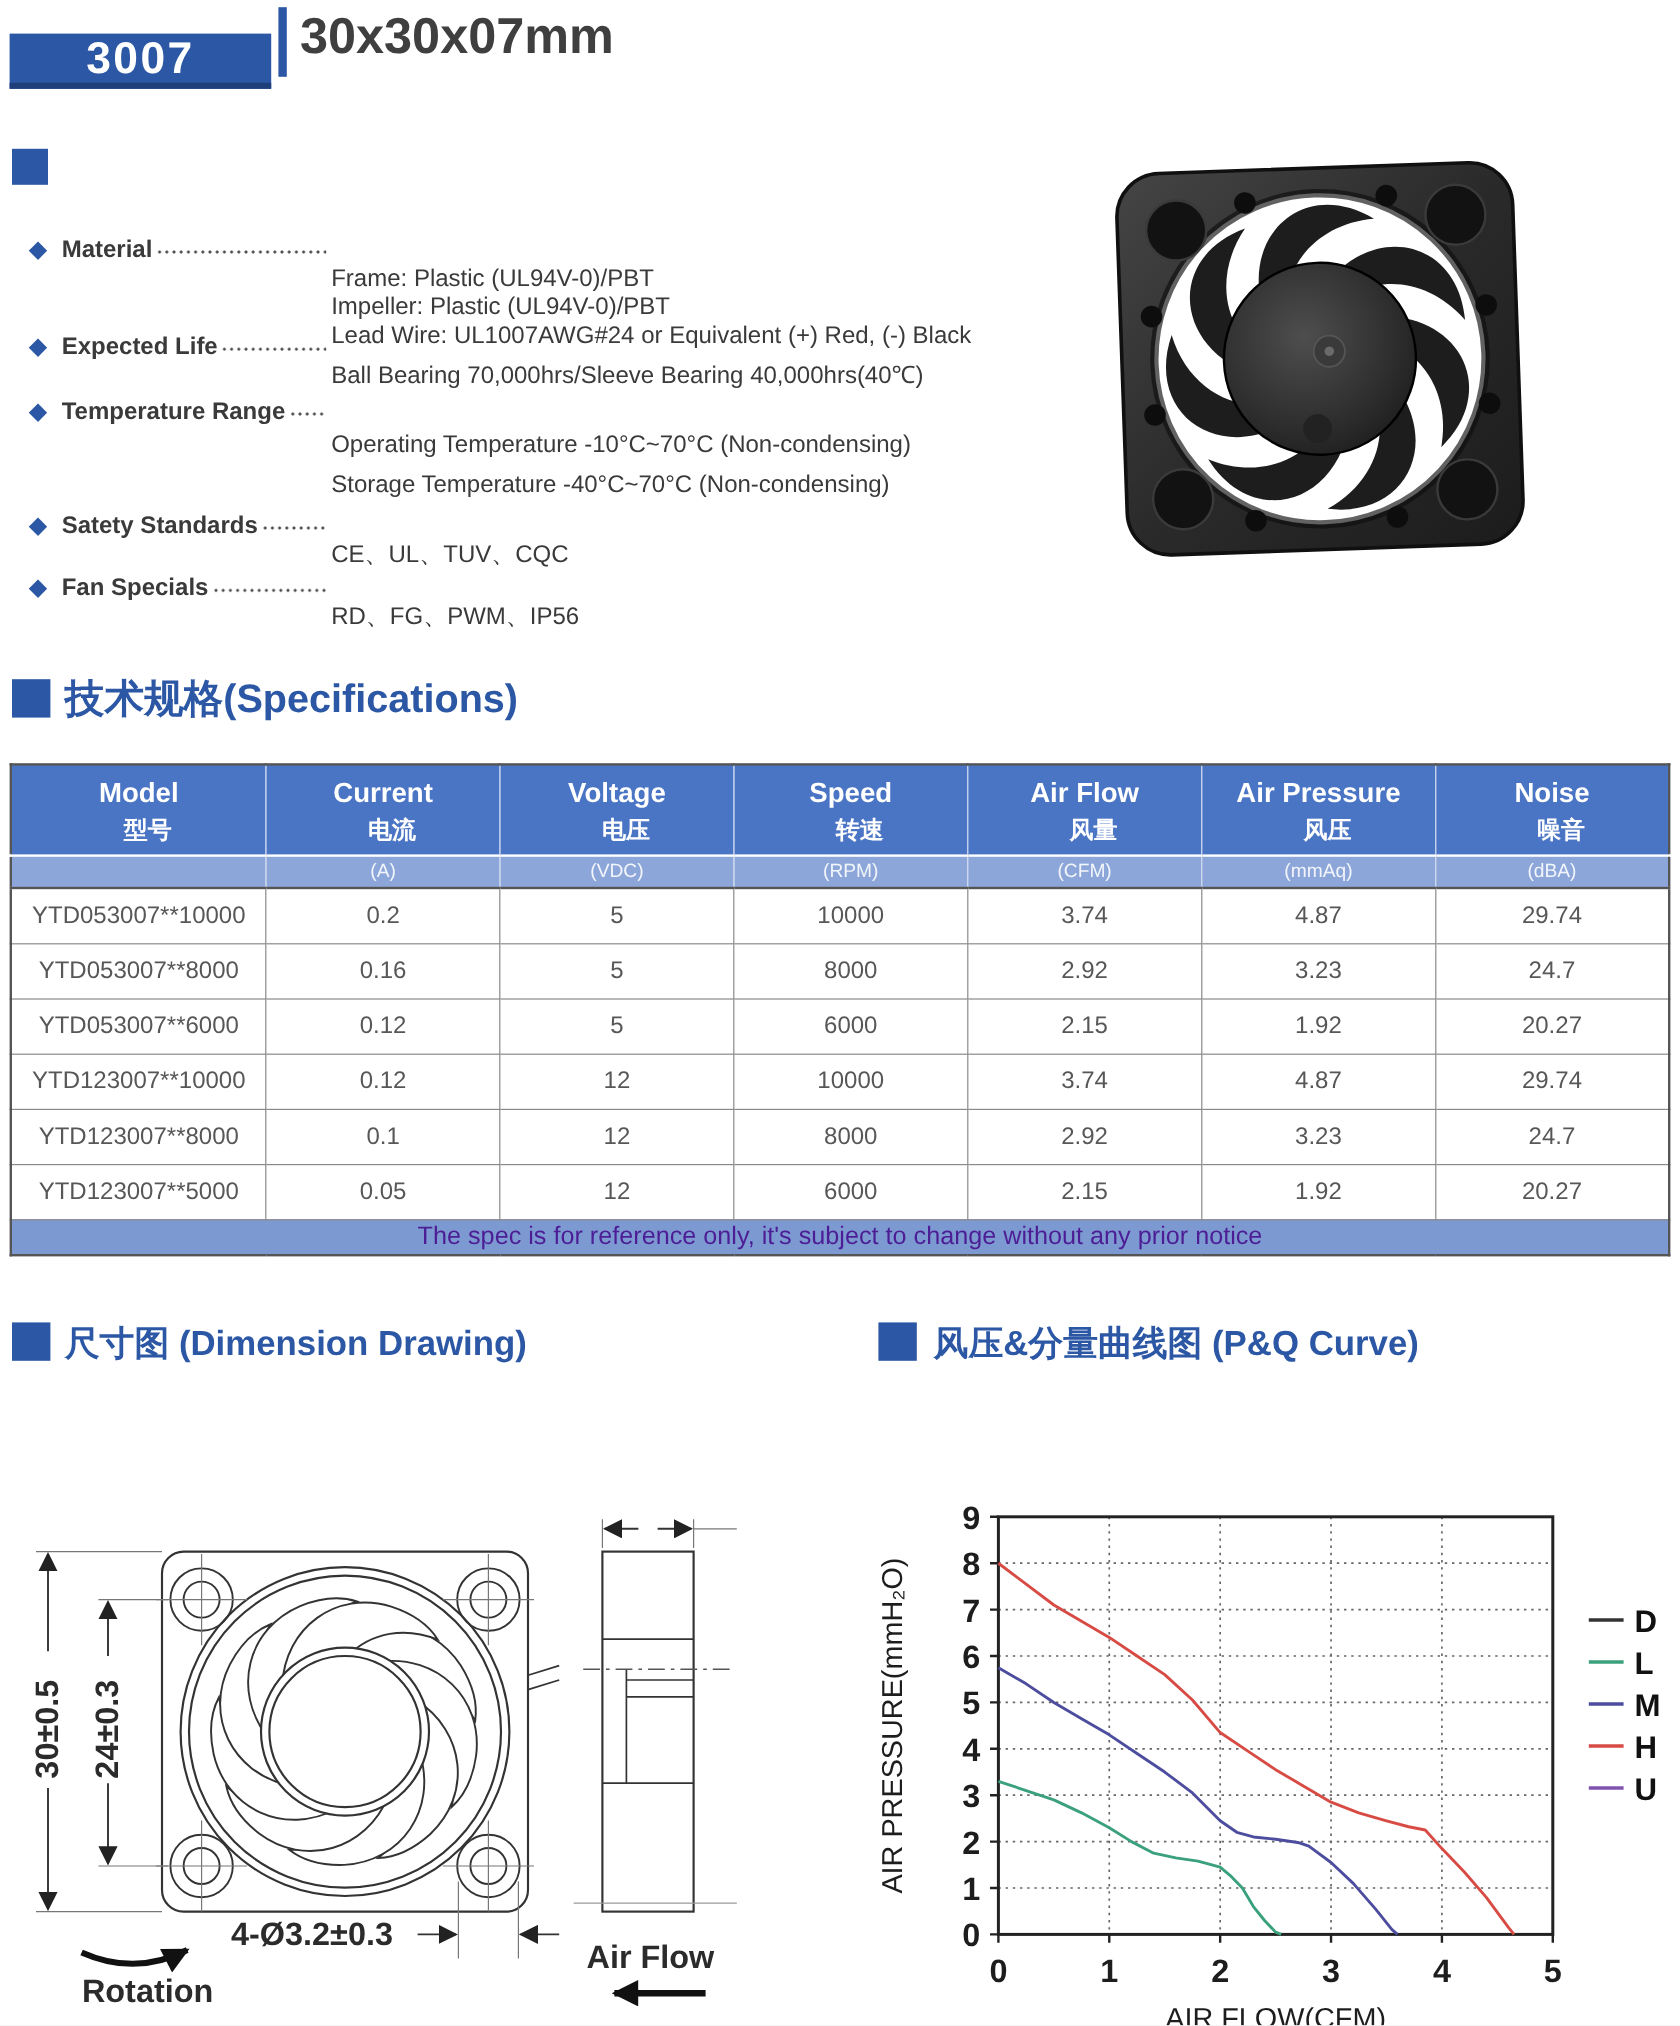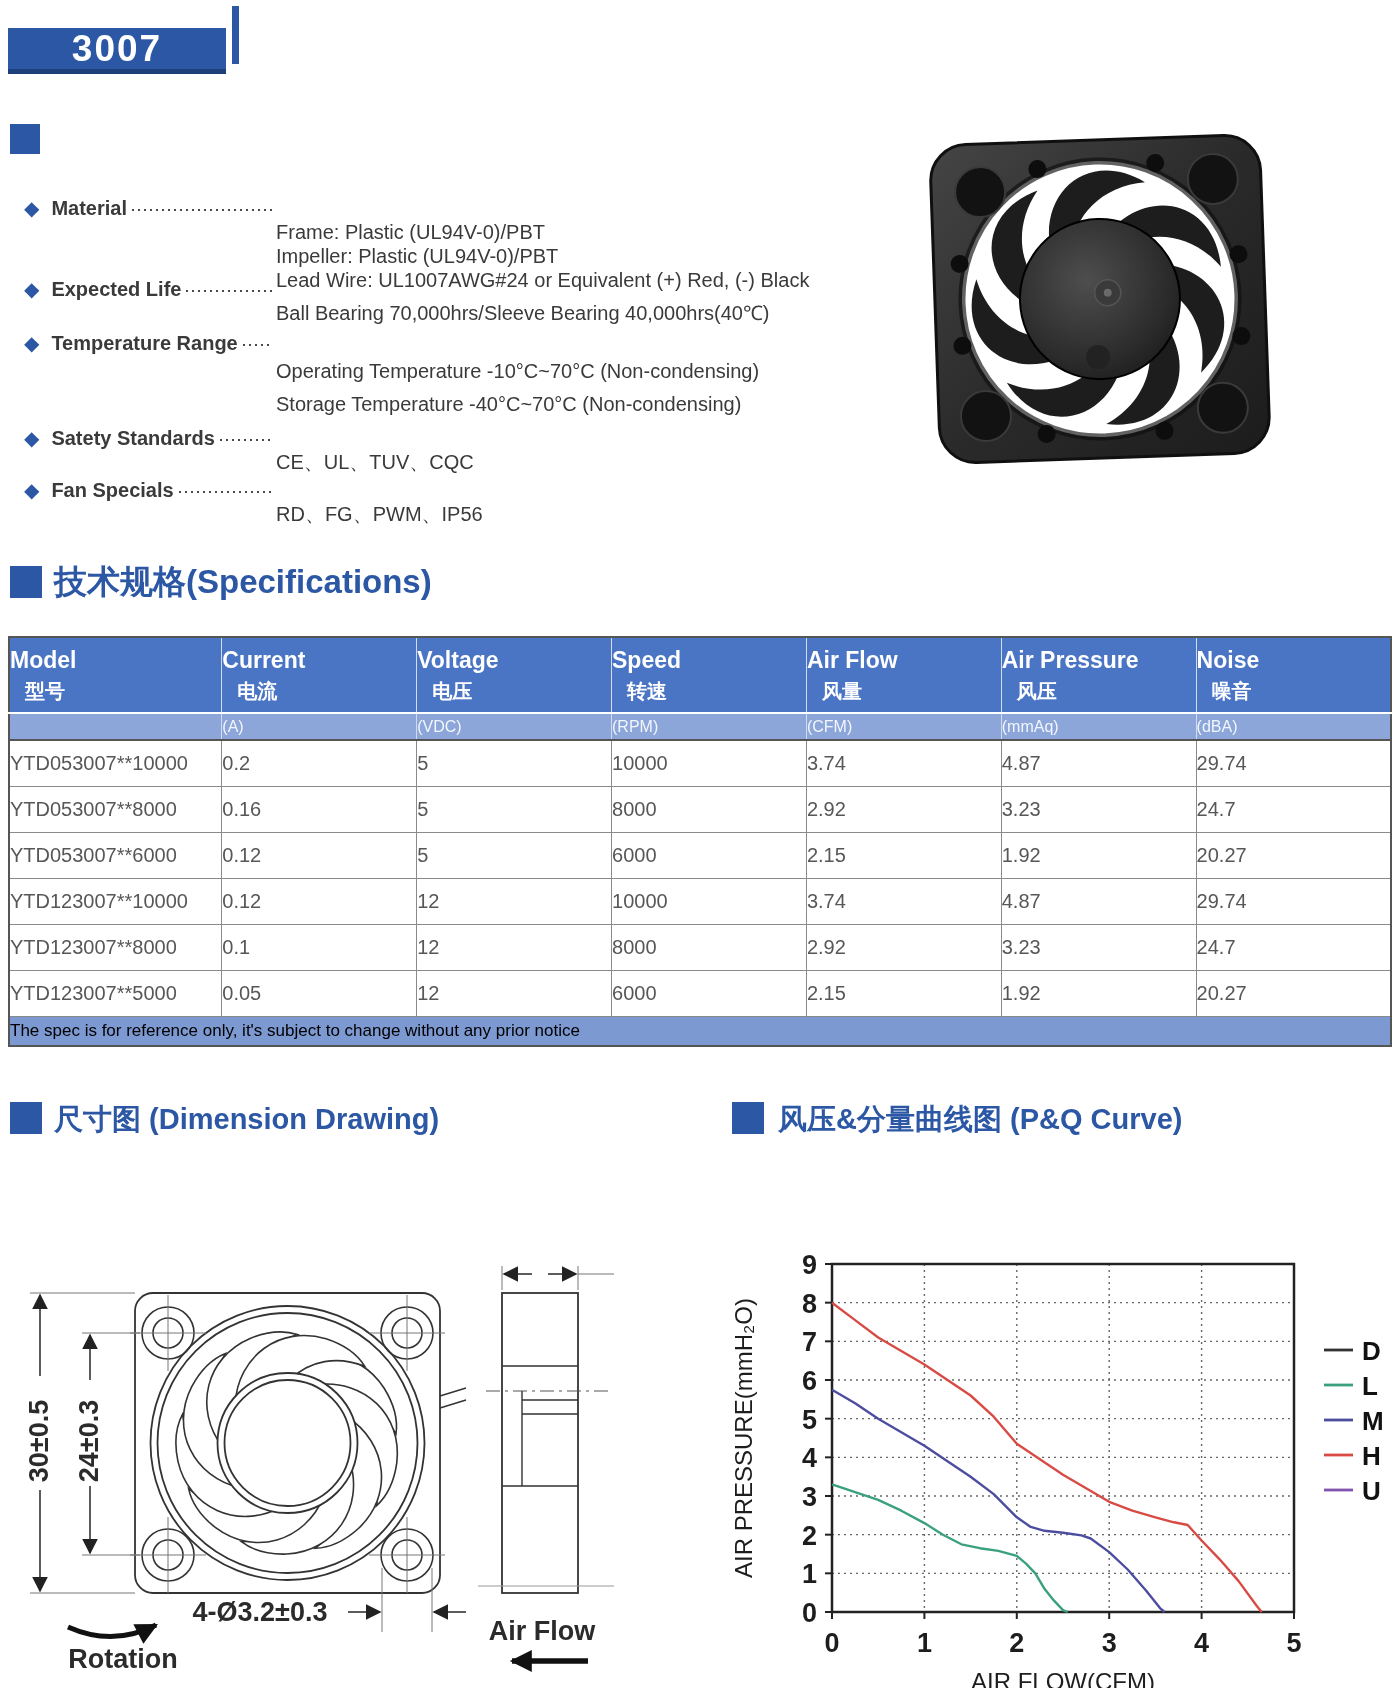--- a/index.html
+++ b/index.html
@@ -65,6 +65,7 @@
 
   <div class="model-box">3007</div>
   <div class="model-sep"></div>
+  <div class="size-label">30x30x07mm</div>
 
   <div class="sq" style="left:10px;top:124px;width:30px;height:30px;"></div>
 

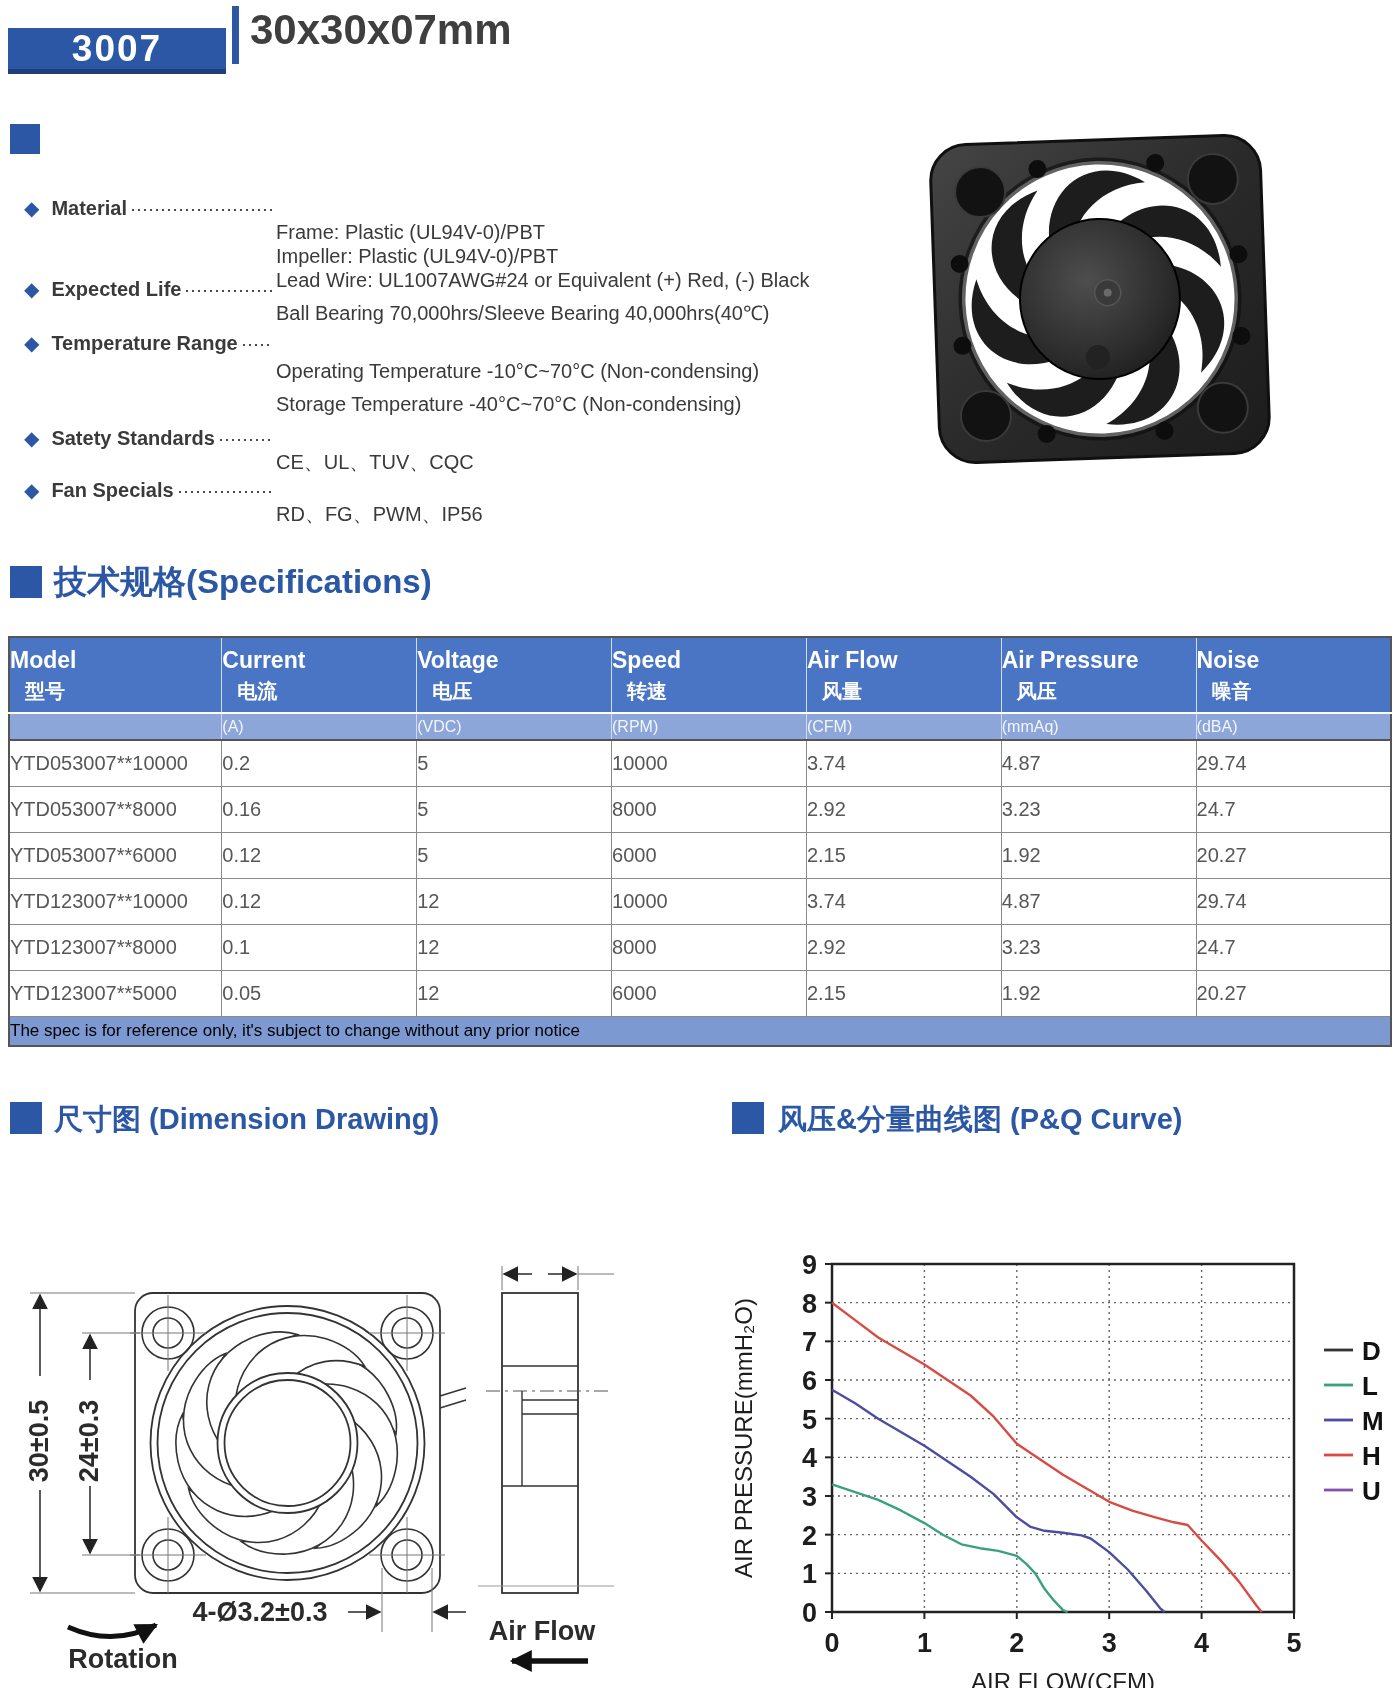--- a/index.html
+++ b/index.html
@@ -41,7 +41,7 @@
   
   #spec-table{position:absolute;left:8px;top:636px;width:1384px;border-collapse:collapse;
     border:2px solid #555;}
-  #spec-table th,#spec-table td{border:1px solid #8a8a8a;text-align:left;}
+  #spec-table th,#spec-table td{border:1px solid #8a8a8a;text-align:center;}
   #spec-table thead th{background:var(--table-header);color:#fff;border-right:1px solid rgba(255,255,255,.75);
     border-bottom:2px solid #fff;padding:9px 0 7px;}
   #spec-table thead th .en{font-size:23px;font-weight:bold;display:block;}

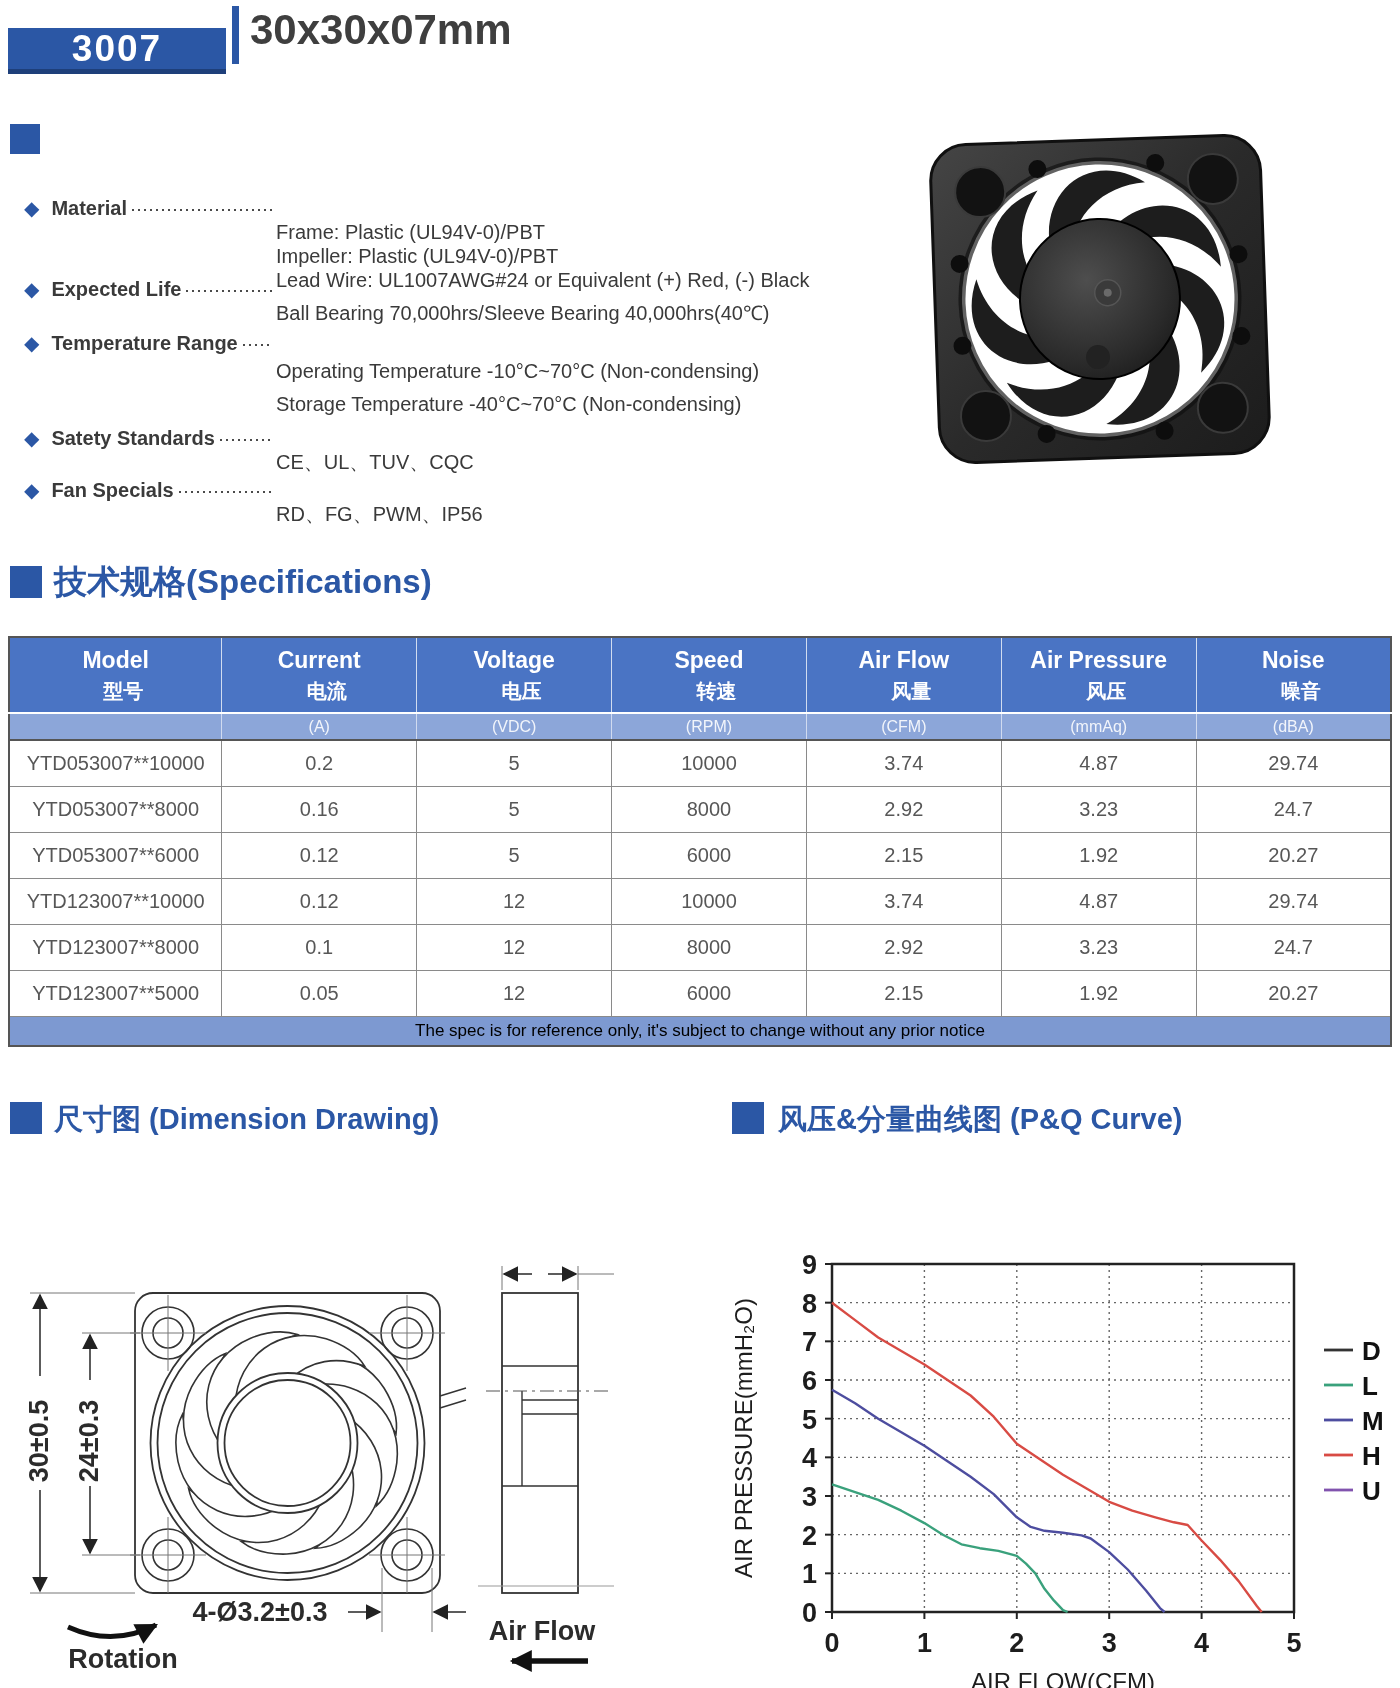--- a/index.html
+++ b/index.html
@@ -49,7 +49,7 @@
   #spec-table .units td{background:var(--table-units);color:#f2f5fb;font-size:16px;height:27px;
     border-right:1px solid rgba(255,255,255,.6);border-bottom:2px solid #555;}
   #spec-table tbody.data td{height:46px;font-size:20px;color:var(--cell-text);background:#fff;}
-  #spec-table .foot td{background:var(--table-footer);color:#000000;font-size:17px;height:30px;border:none;margin-top:35px;}
+  #spec-table .foot td{background:var(--table-footer);color:#4c1d95;font-size:21px;height:30px;border:none;margin-top:35px;}
 
   
   svg text{font-family:"Liberation Sans",sans-serif;}

